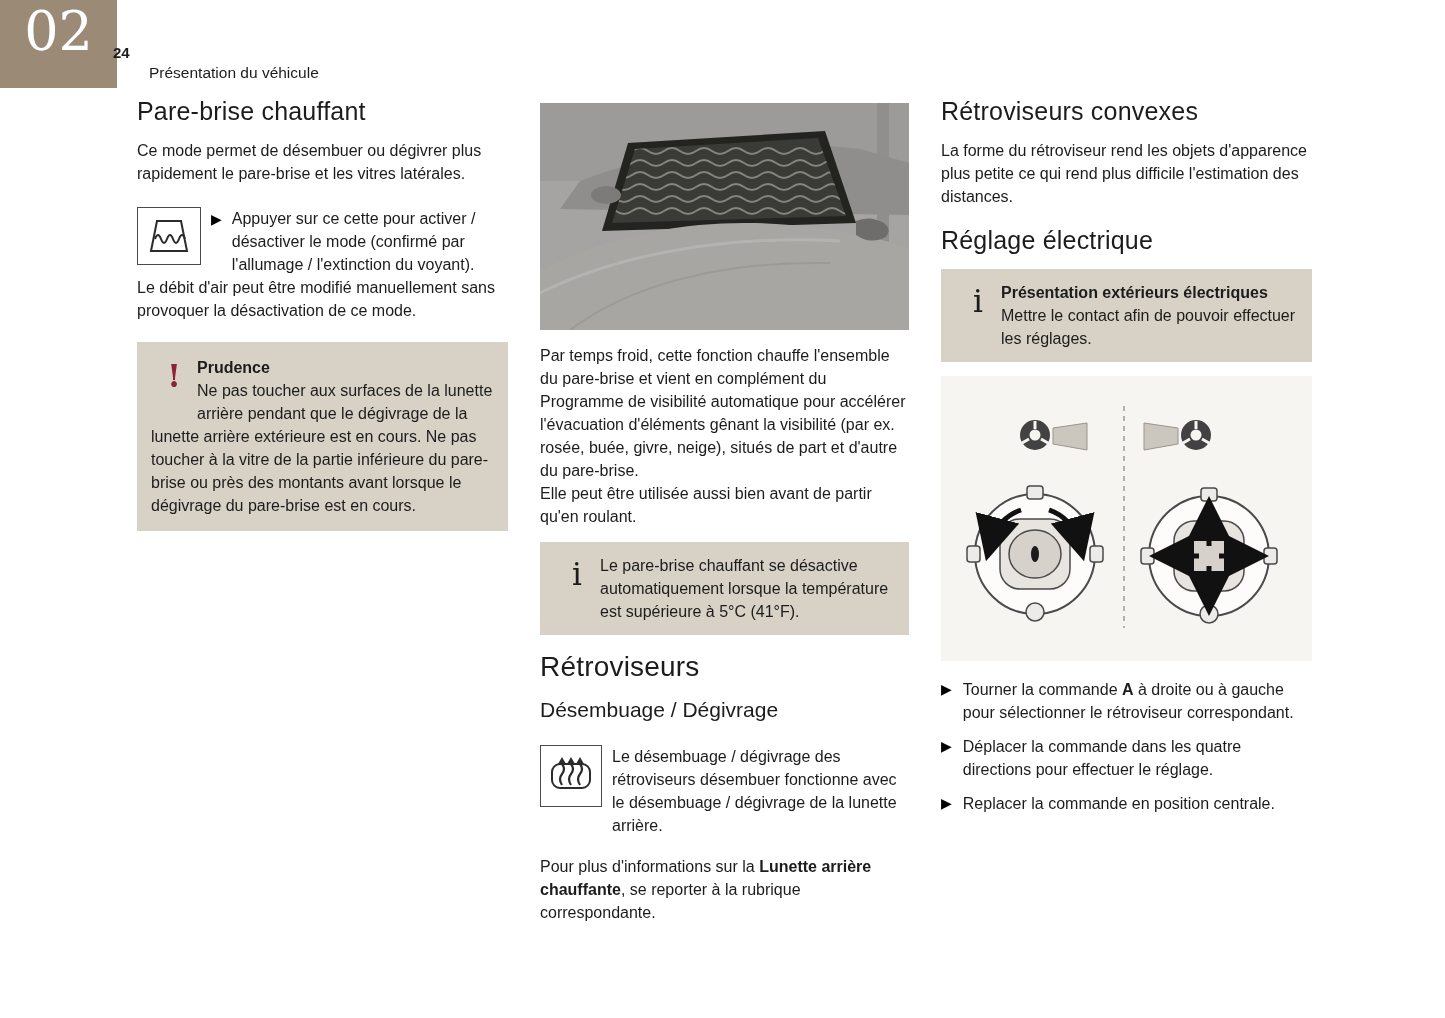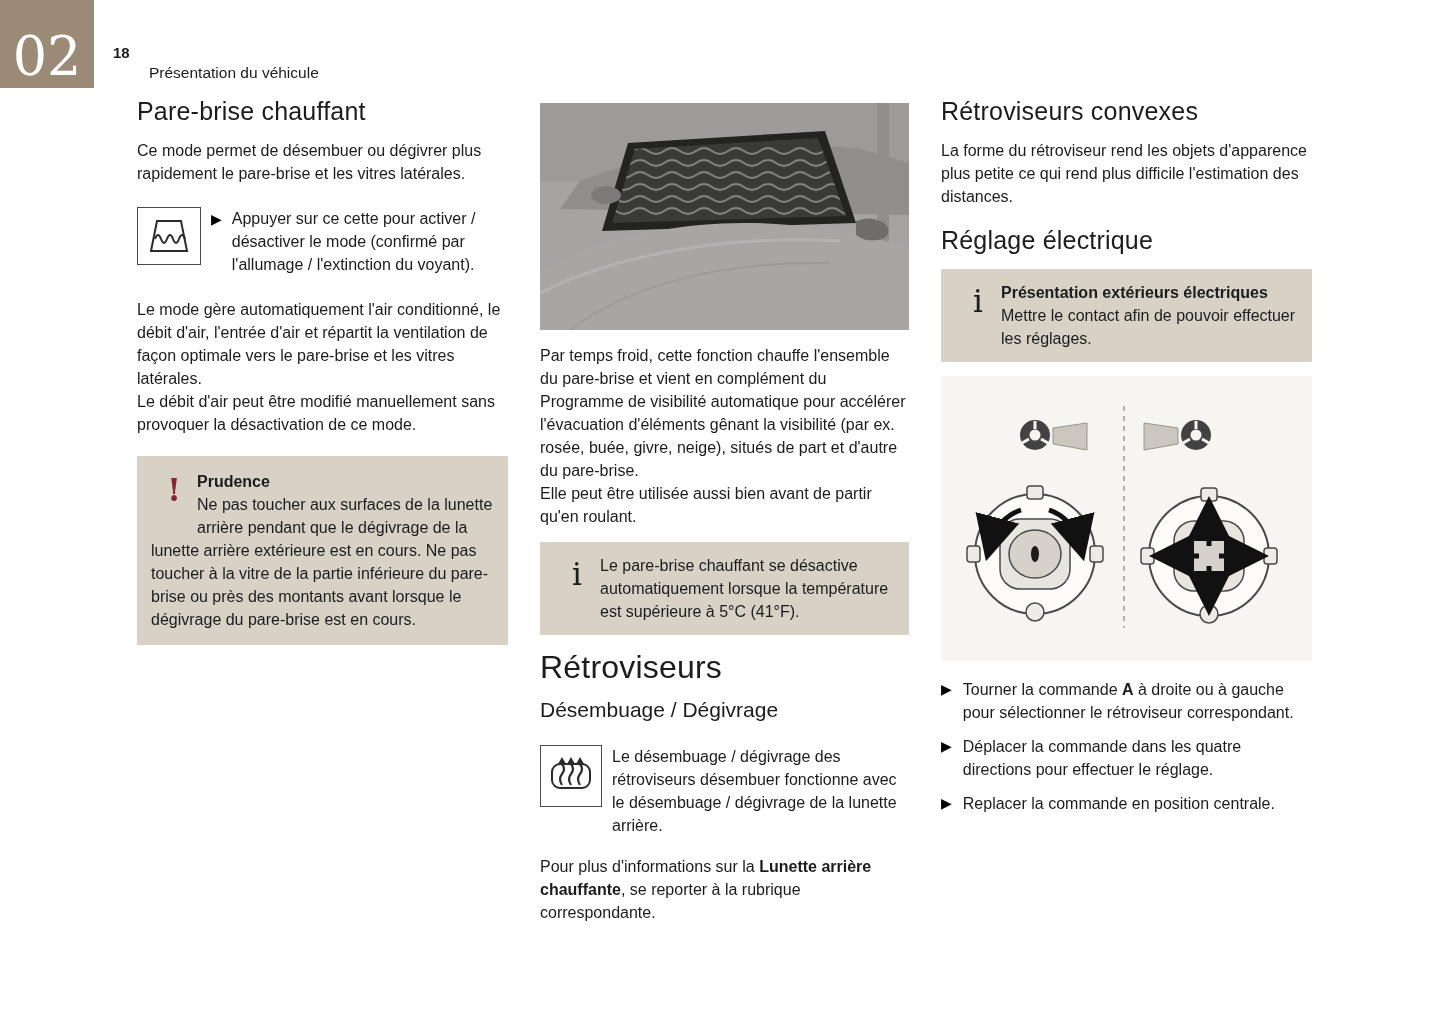--- a/index.html
+++ b/index.html
@@ -12,9 +12,9 @@
 
   
   .chapter-tab {
-    position:absolute; left:0; top:0; width:94px; height:88px;
+    position:absolute; left:0; top:0; width:117px; height:88px;
     background:#9a8a76; color:#fff;
-    display:flex; align-items:flex-end; justify-content:center;
+    display:flex; align-items:flex-start; justify-content:center;
     font-family:"DejaVu Serif", serif; font-size:54px; font-weight:400;
   }
   .page-meta { position:absolute; left:113px; top:44px; }

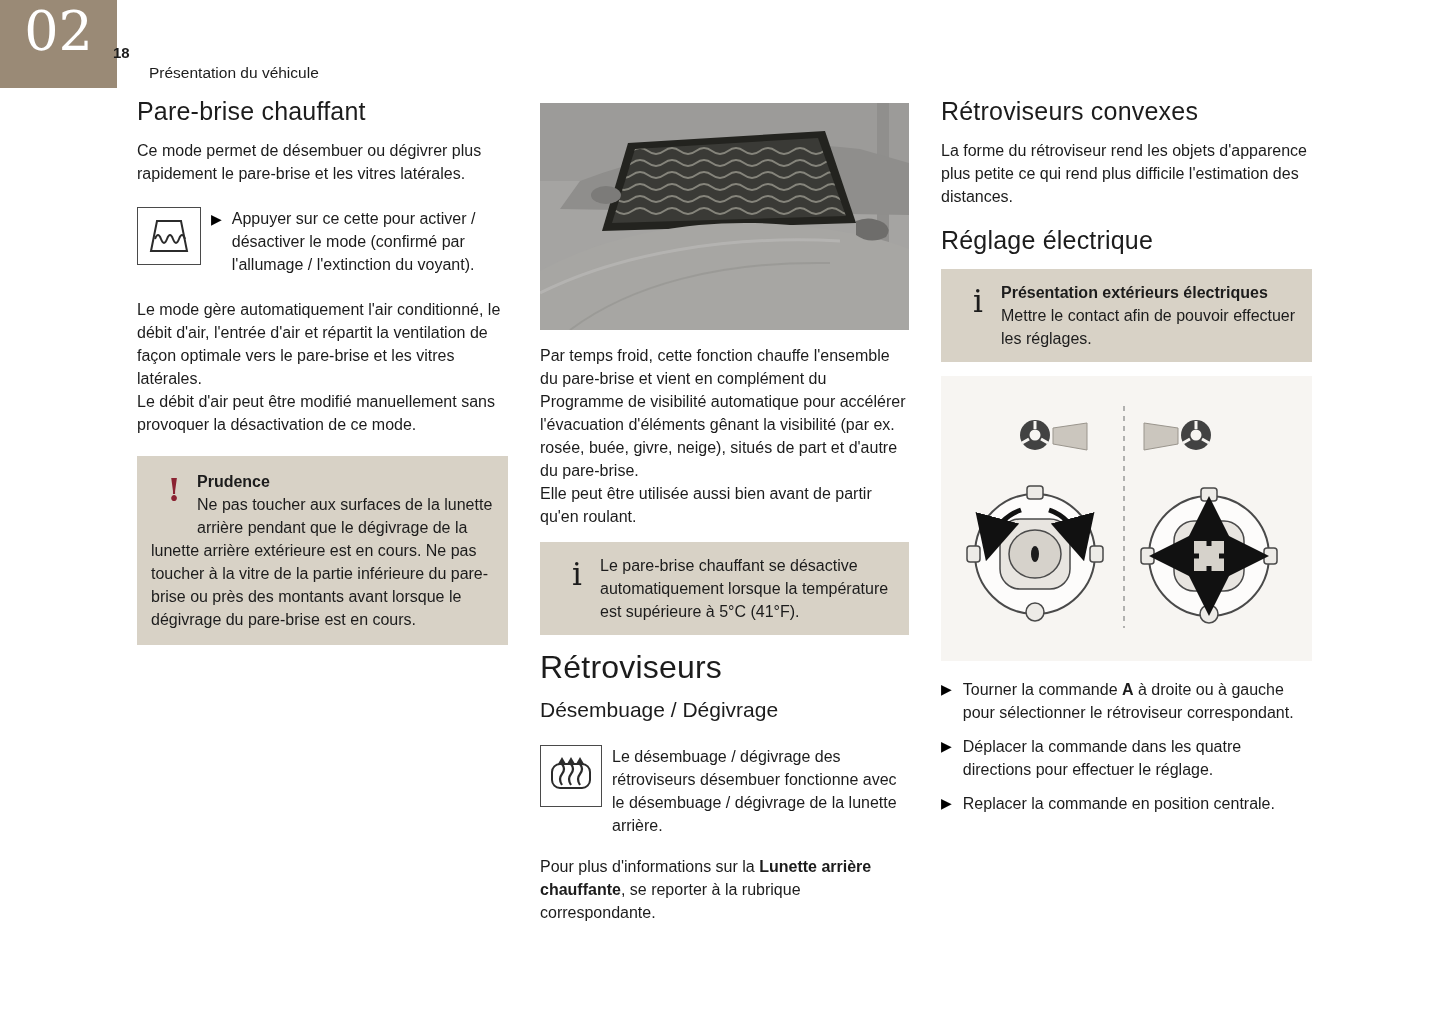--- a/index.html
+++ b/index.html
@@ -78,7 +78,7 @@
     <span>02</span>
   </div>
   <div class="page-meta">
-    <div class="page-num">18</div>
+    <div class="page-num">24</div>
     <div class="chapter-title">Présentation du véhicule</div>
   </div>
 

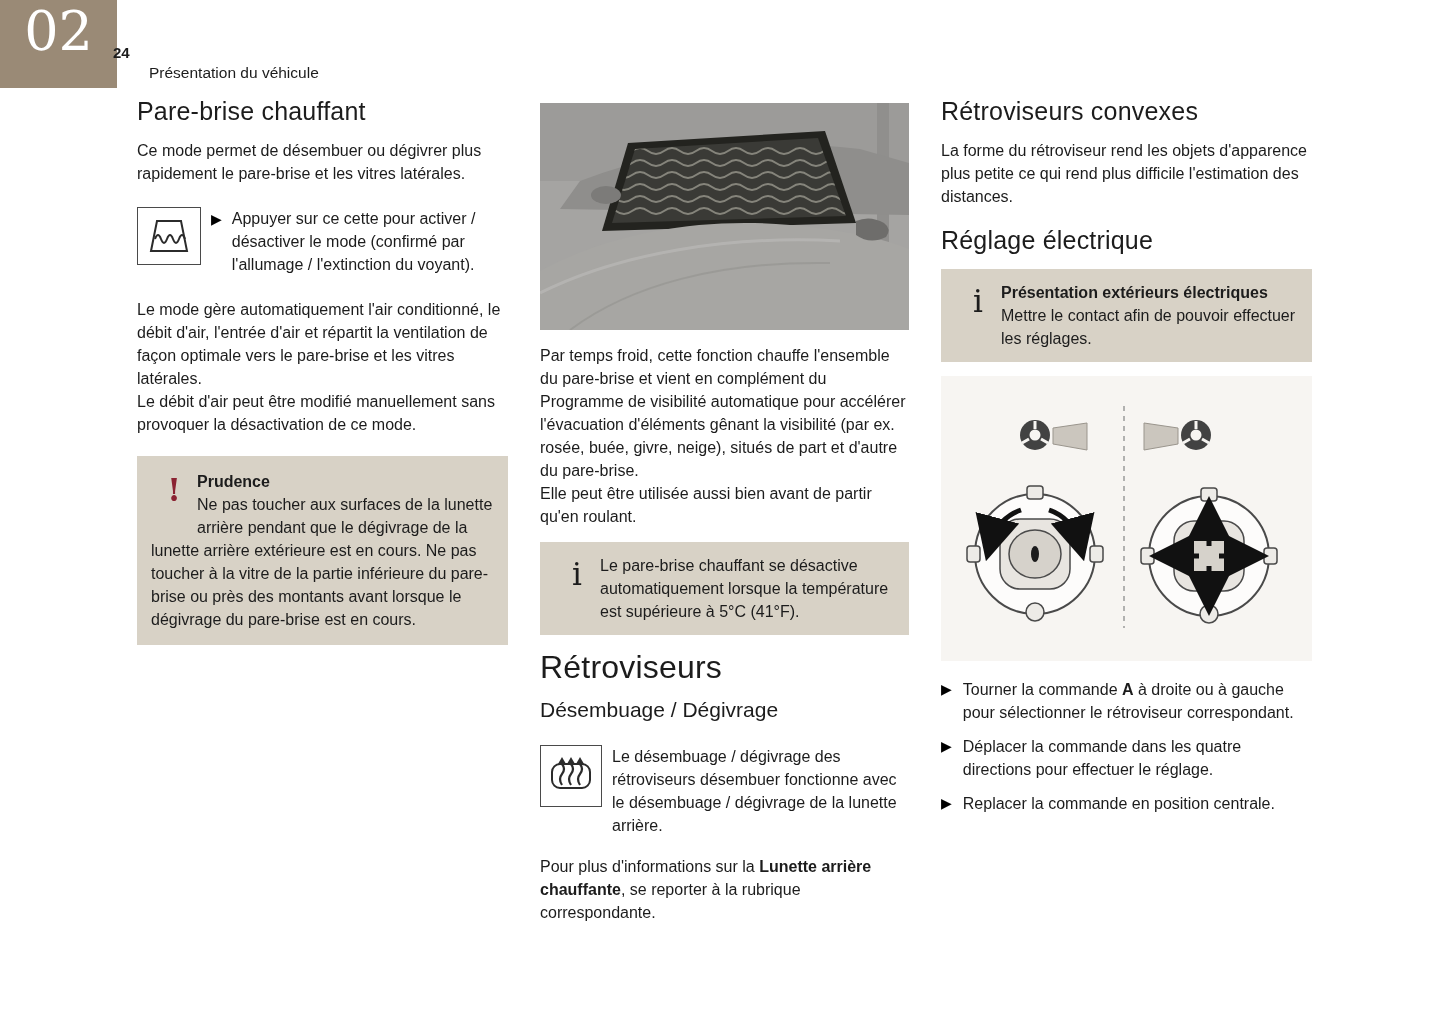--- a/index.html
+++ b/index.html
@@ -99,7 +99,6 @@
         <p>Appuyer sur ce cette pour activer / désactiver le mode (confirmé par l'allumage / l'extinction du voyant).</p>
       </div>
 
-      <p class="mt">Le mode gère automatiquement l'air conditionné, le débit d'air, l'entrée d'air et répartit la ventilation de façon optimale vers le pare-brise et les vitres latérales.</p>
       <p>Le débit d'air peut être modifié manuellement sans provoquer la désactivation de ce mode.</p>
 
       <div class="box">

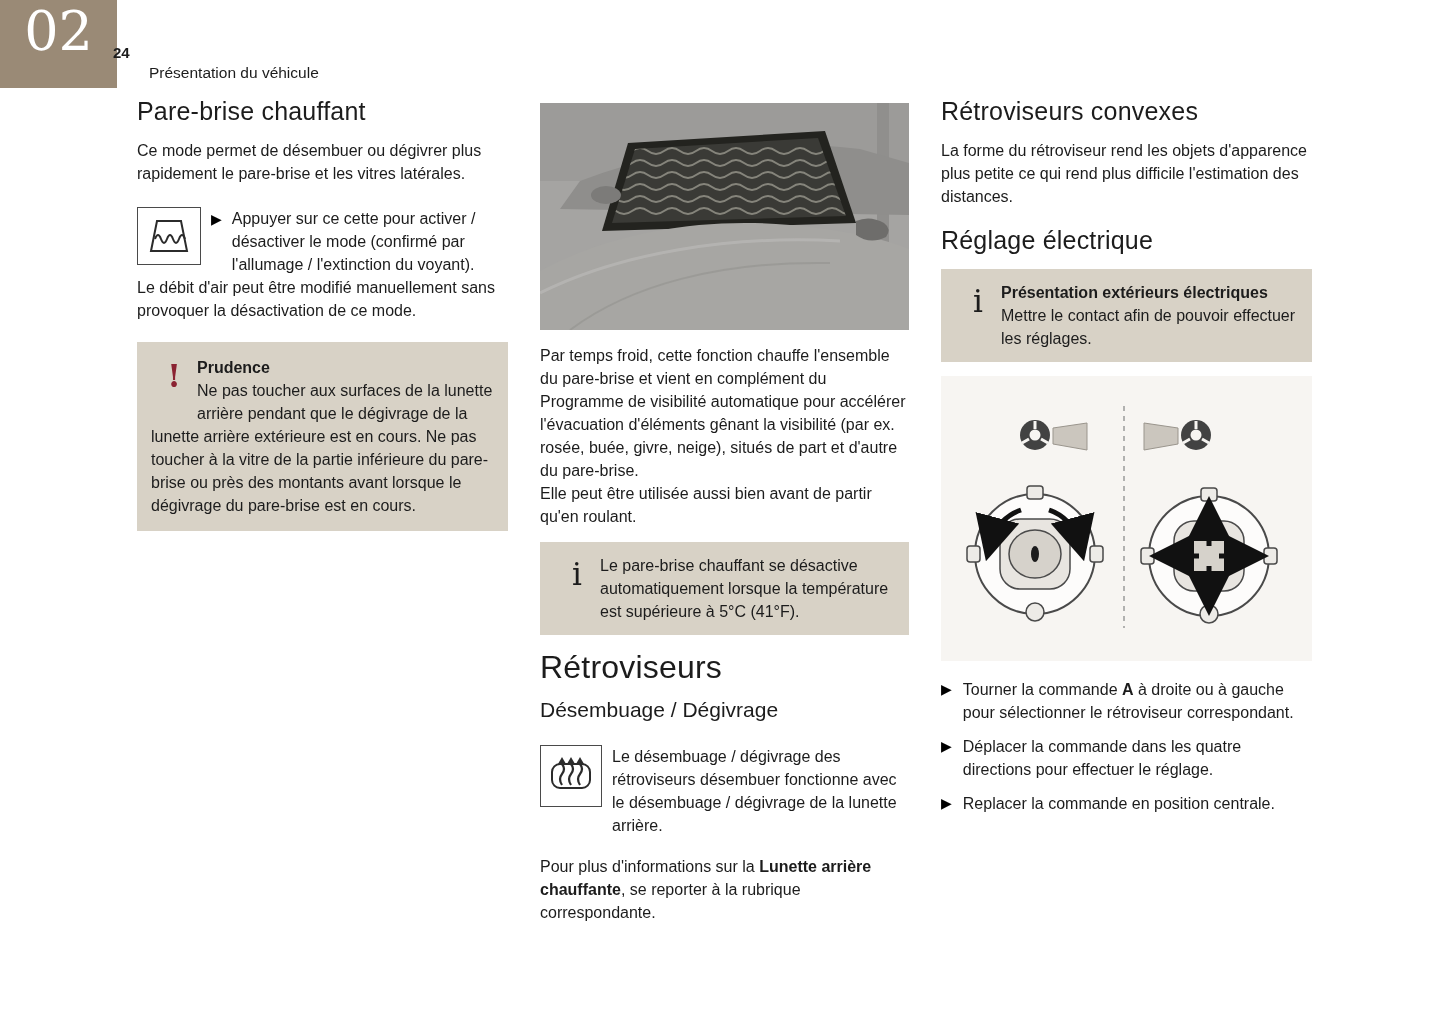--- a/index.html
+++ b/index.html
@@ -30,7 +30,7 @@
   p { font-size:16px; line-height:23px; }
 
   h2.section { font-size:25px; font-weight:400; line-height:30px; margin:0 0 13px; letter-spacing:.2px; }
-  h2.big { font-size:32px; line-height:36px; margin:14px 0 0; }
+  h2.big { font-size:28px; line-height:36px; margin:14px 0 0; }
   h3.sub { font-size:21px; font-weight:400; line-height:26px; margin:12px 0 17px; }
 
   .mt { margin-top:22px; }

